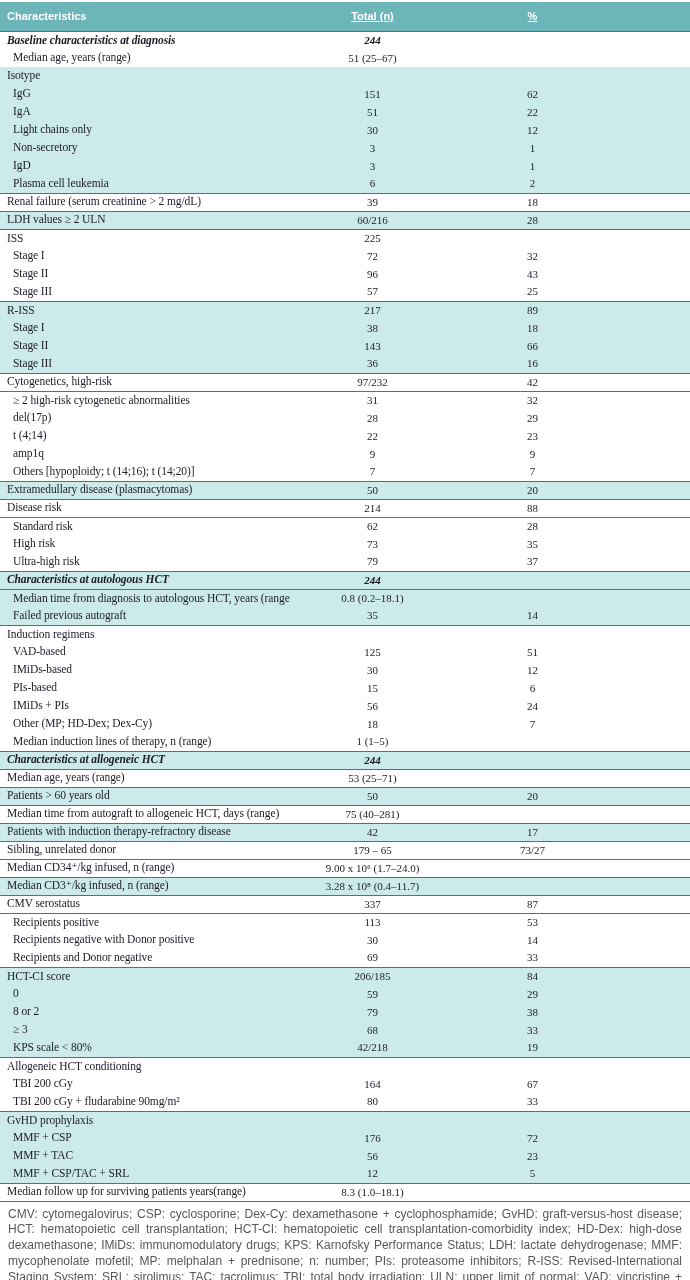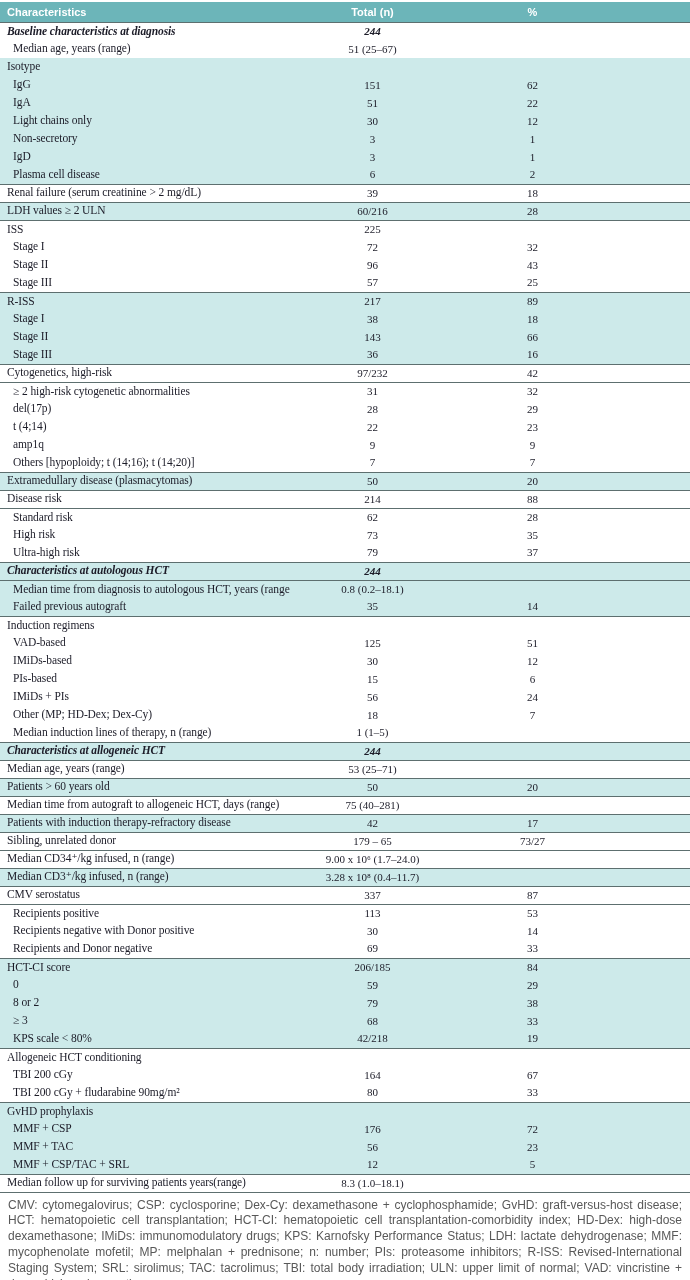--- a/index.html
+++ b/index.html
@@ -21,7 +21,7 @@
     font-family:"Liberation Sans","DejaVu Sans",sans-serif;
     font-weight:700;
     font-size:11px;
-    height:20px;
+    height:29px;
     vertical-align:middle;
     border-bottom:1px solid var(--sep);
   }

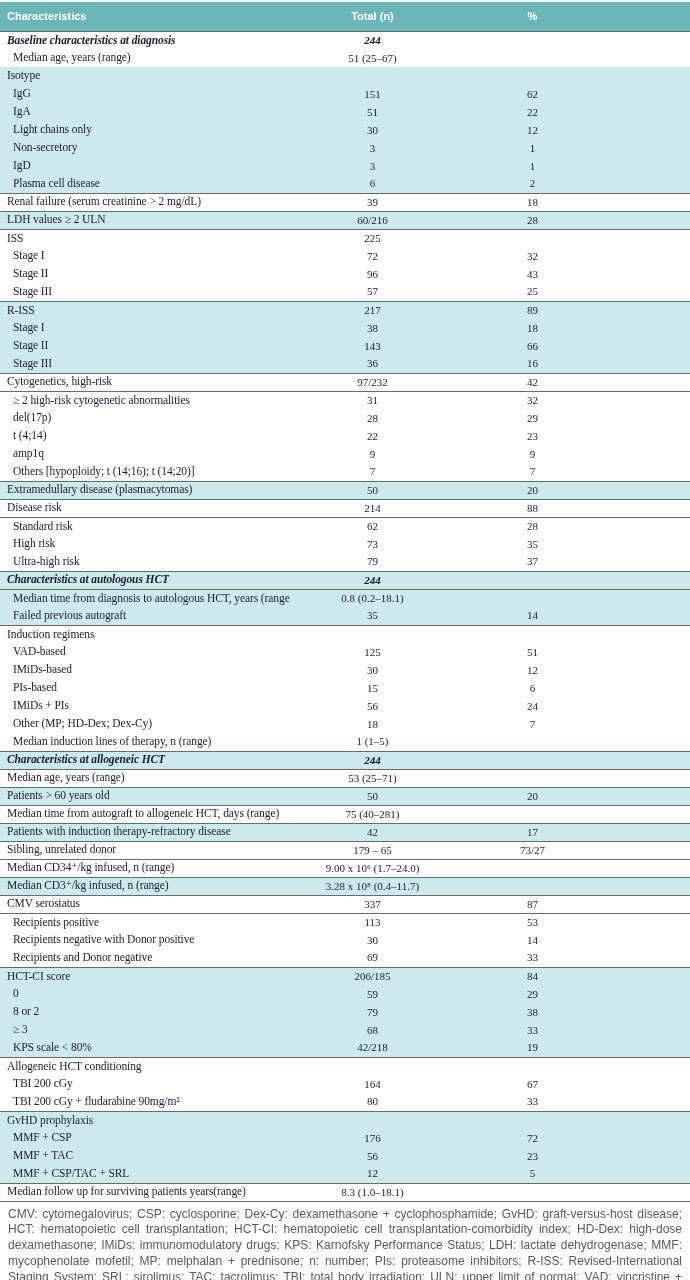--- a/index.html
+++ b/index.html
@@ -26,7 +26,7 @@
     border-bottom:1px solid var(--sep);
   }
   thead th.c1{text-align:left;padding-left:7px;}
-  thead th.c2,thead th.c3{text-align:center;}
+  thead th.c2,thead th.c3{text-align:center;text-decoration:underline;}
   tbody td{
     height:18px;
     font-size:11.5px;

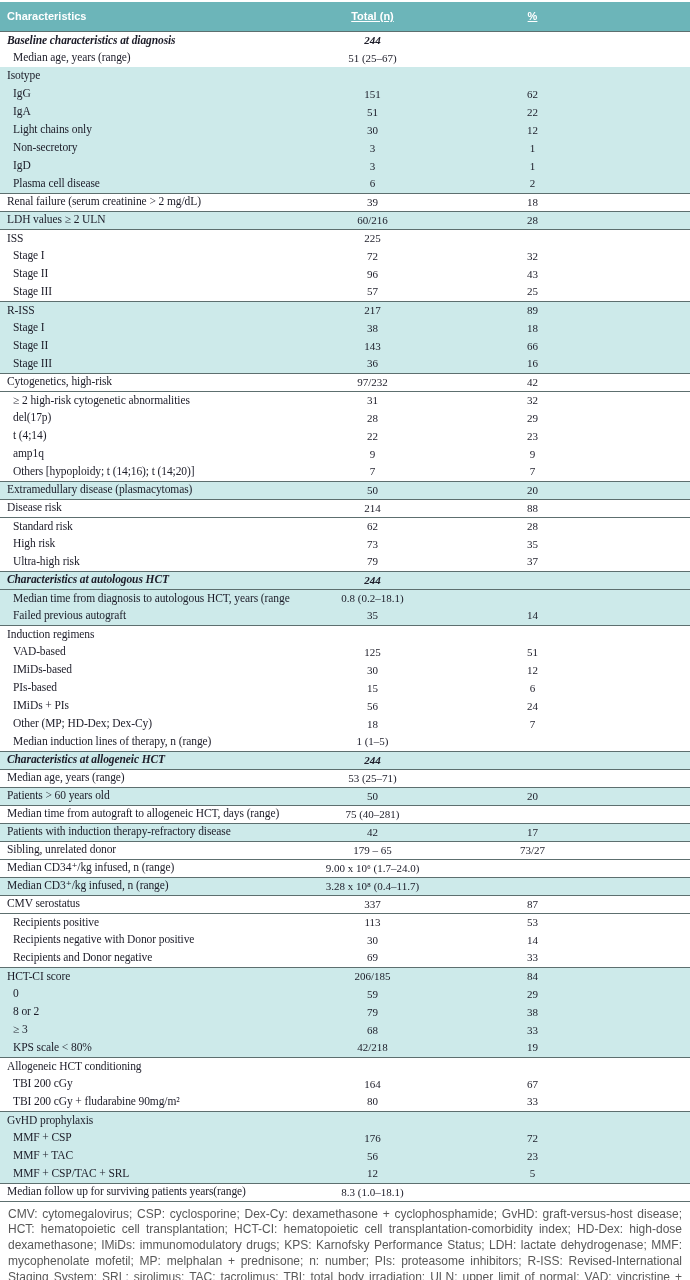--- a/index.html
+++ b/index.html
@@ -119,7 +119,7 @@
           <td class="c4"></td>
         </tr>
         <tr class="stripe sep">
-          <td class="c1 indent">Plasma cell disease</td>
+          <td class="c1 indent">Plasma cell leukemia</td>
           <td class="c2">6</td>
           <td class="c3">2</td>
           <td class="c4"></td>

